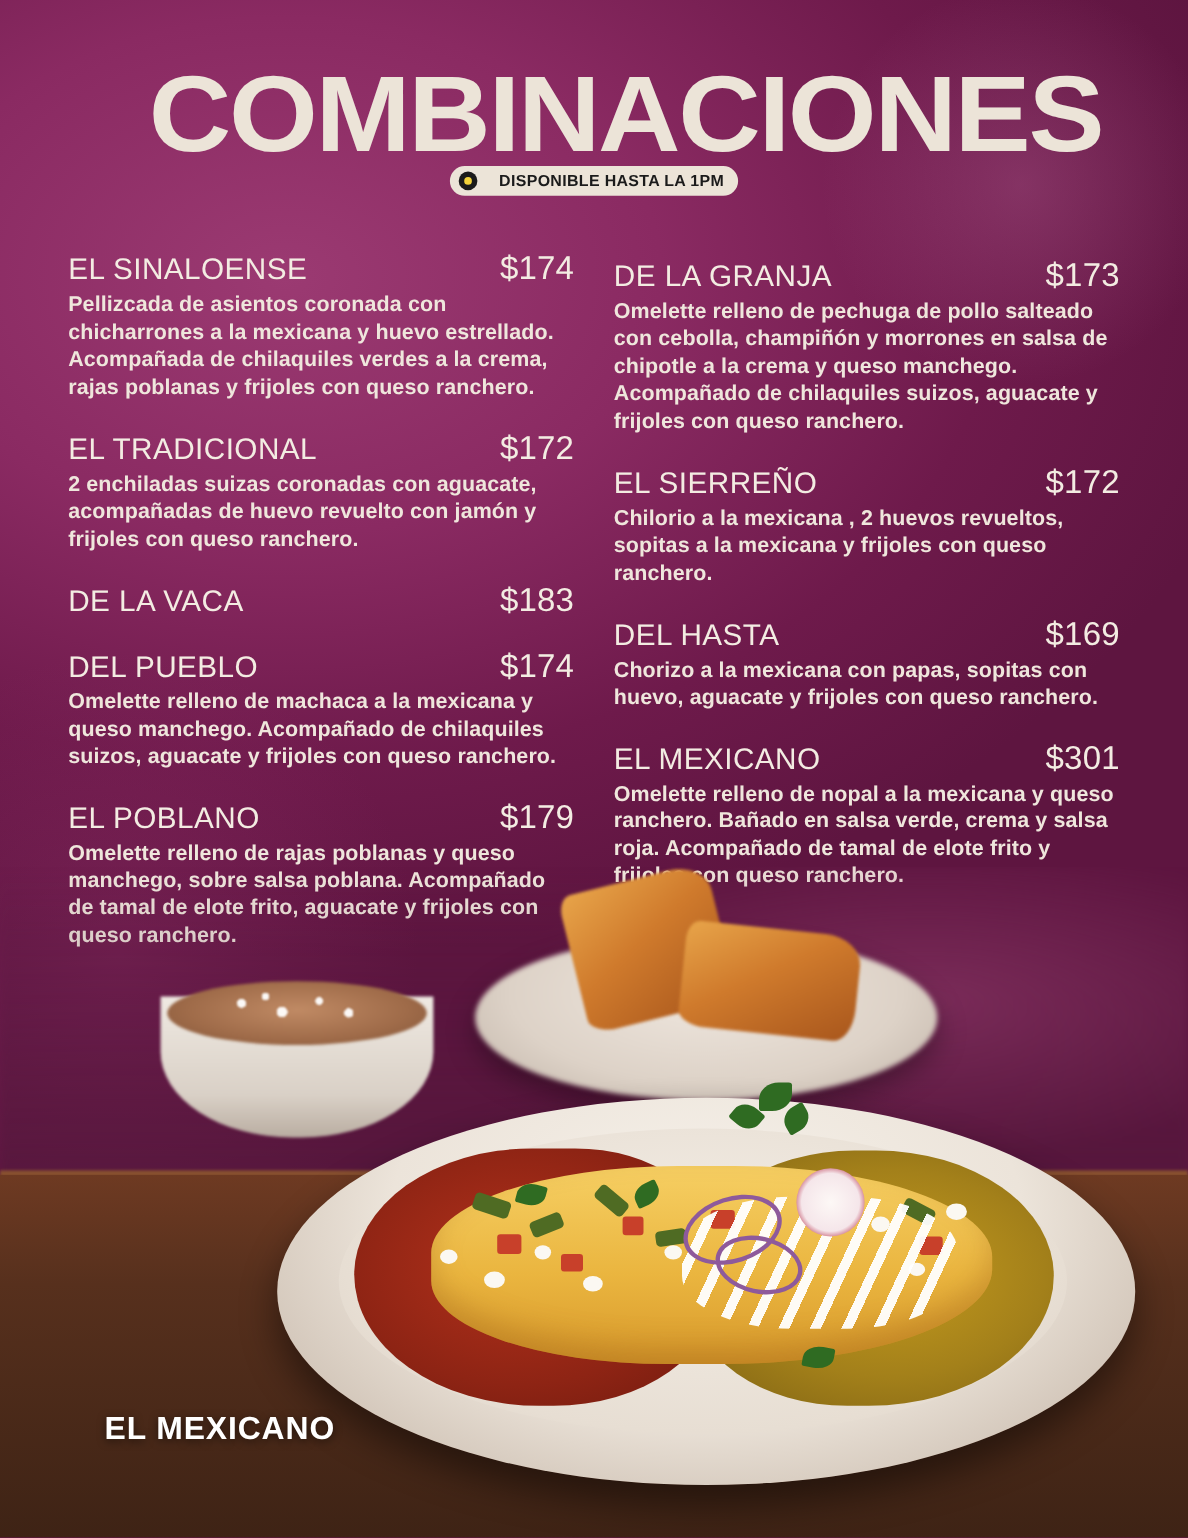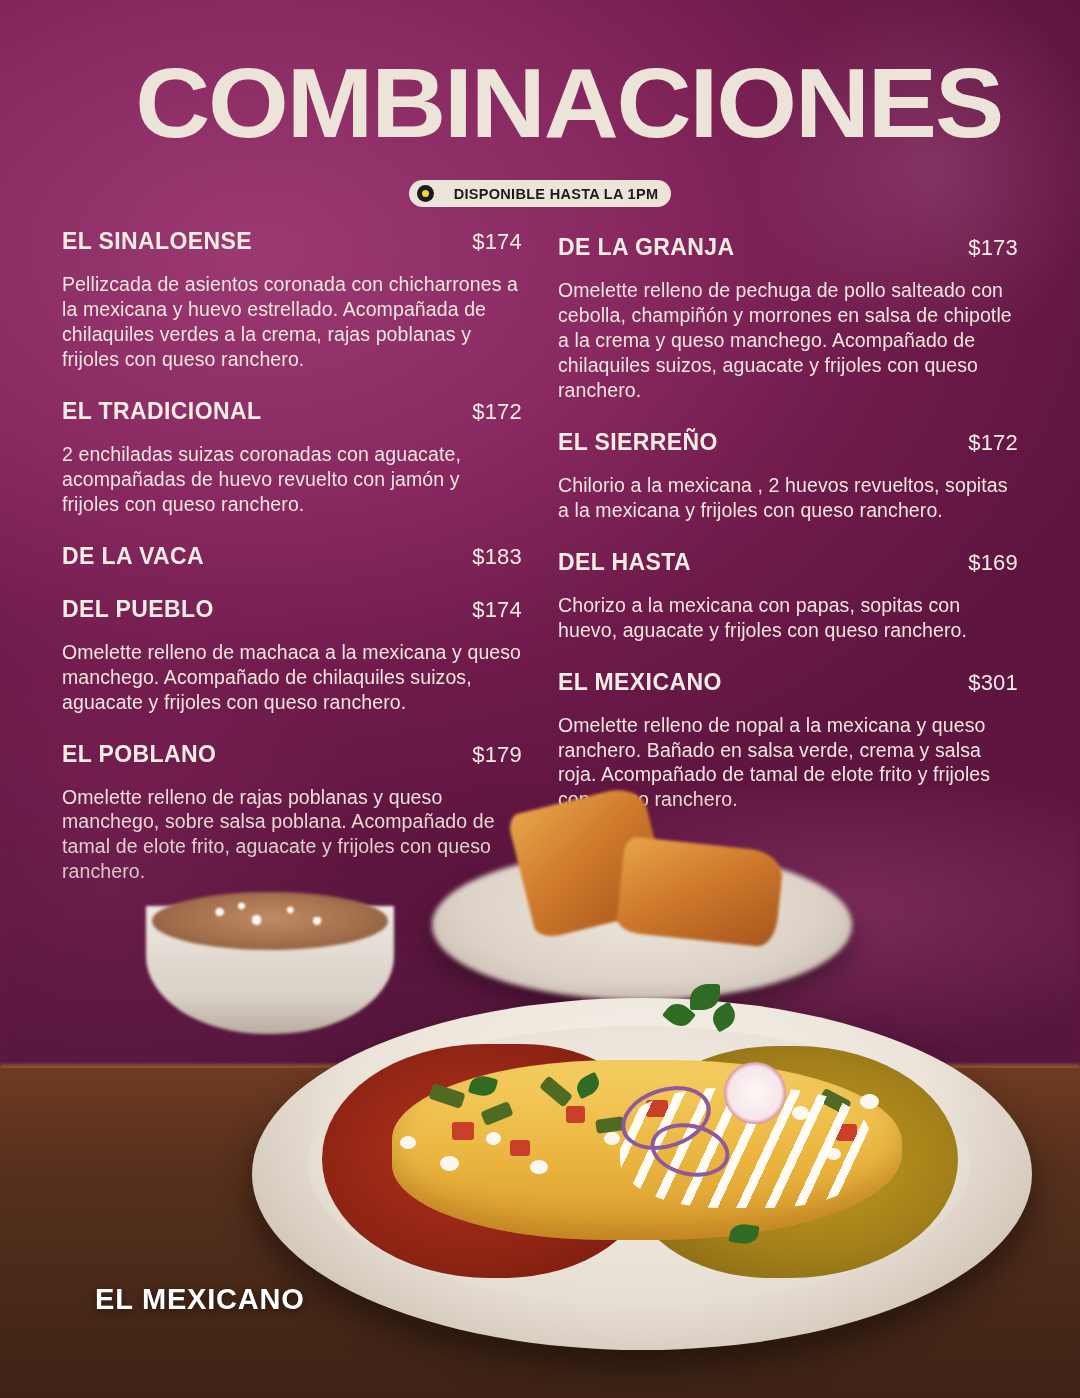--- a/index.html
+++ b/index.html
@@ -63,7 +63,7 @@
     color: #1b1b1b;
     border-radius: 14px;
     padding: 5px 13px 5px 8px;
-    margin-top: 32px;
+    margin-top: 3px;
   }
   .badge-icon {
     width: 17px;

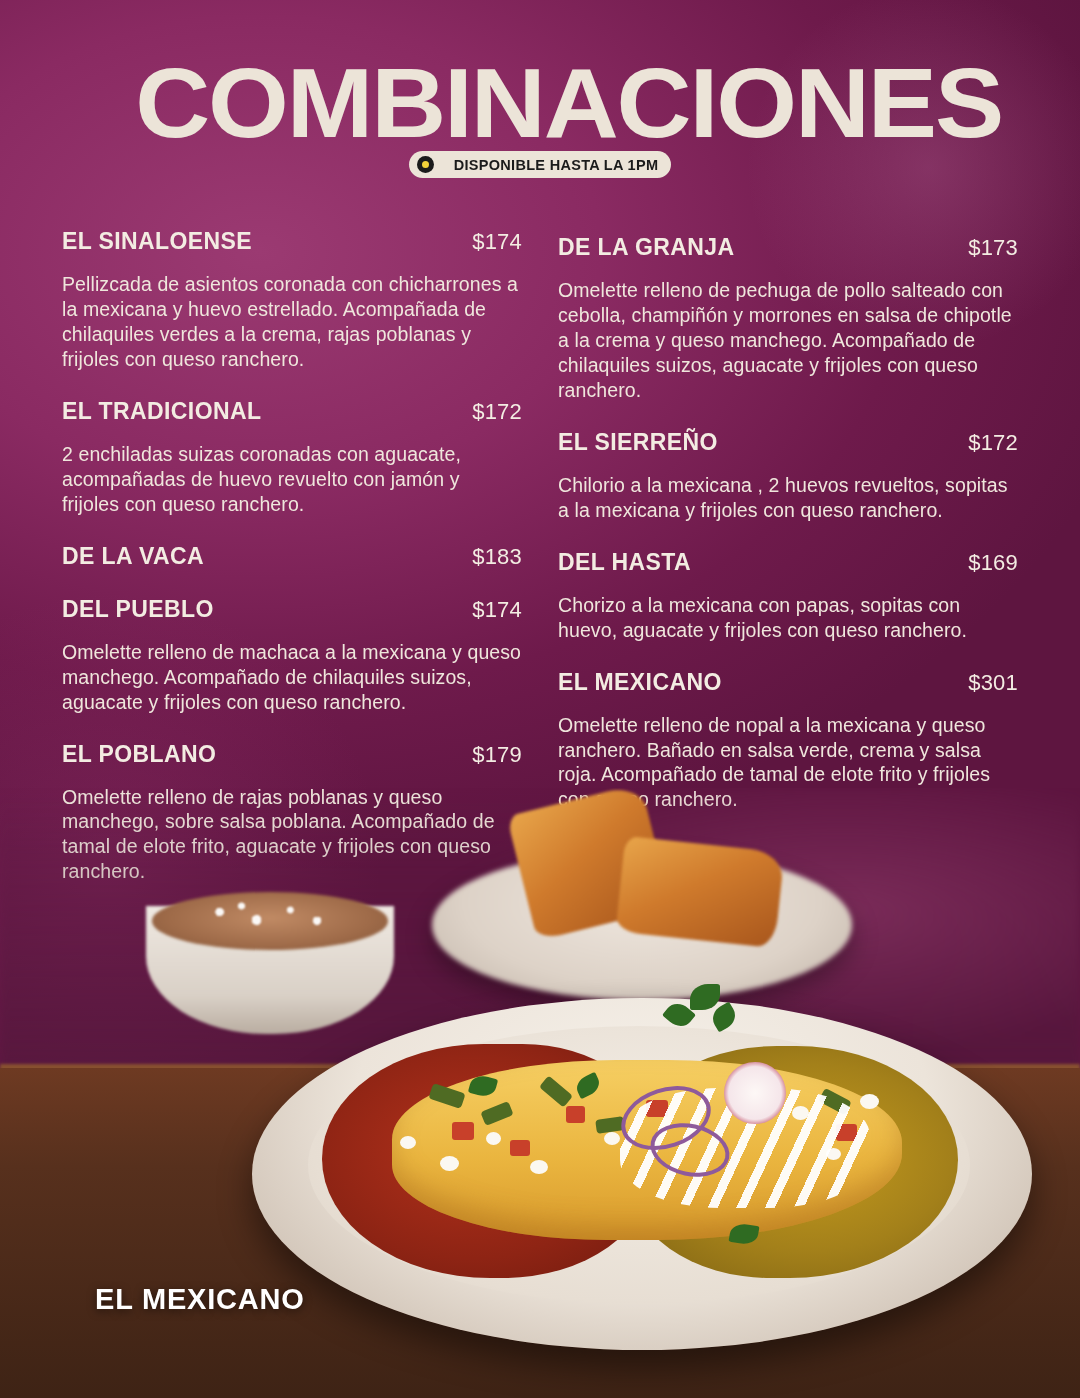--- a/index.html
+++ b/index.html
@@ -118,8 +118,8 @@
   }
   .item-name {
     color: #f3ece2;
-    font-size: 23px;
-    font-weight: bold;
+    font-size: 27px;
+    font-weight: normal;
     letter-spacing: 0.4px;
   }
   .item-price {

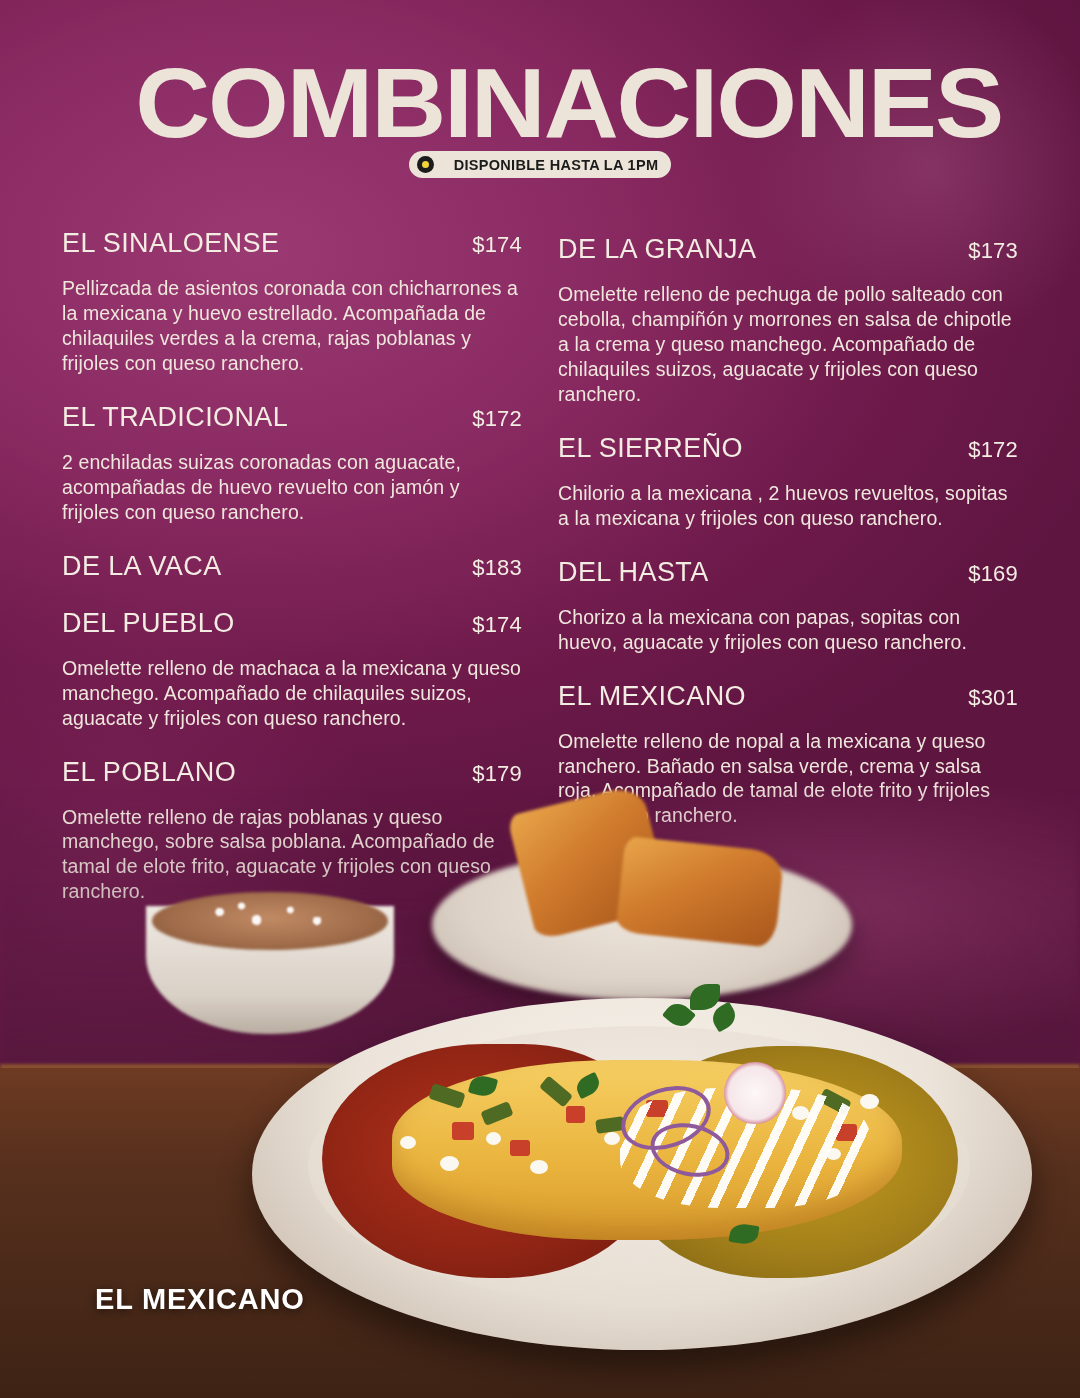--- a/index.html
+++ b/index.html
@@ -124,7 +124,7 @@
   }
   .item-price {
     color: #f3ece2;
-    font-size: 22px;
+    font-size: 30px;
     font-weight: normal;
     letter-spacing: 0.2px;
     white-space: nowrap;

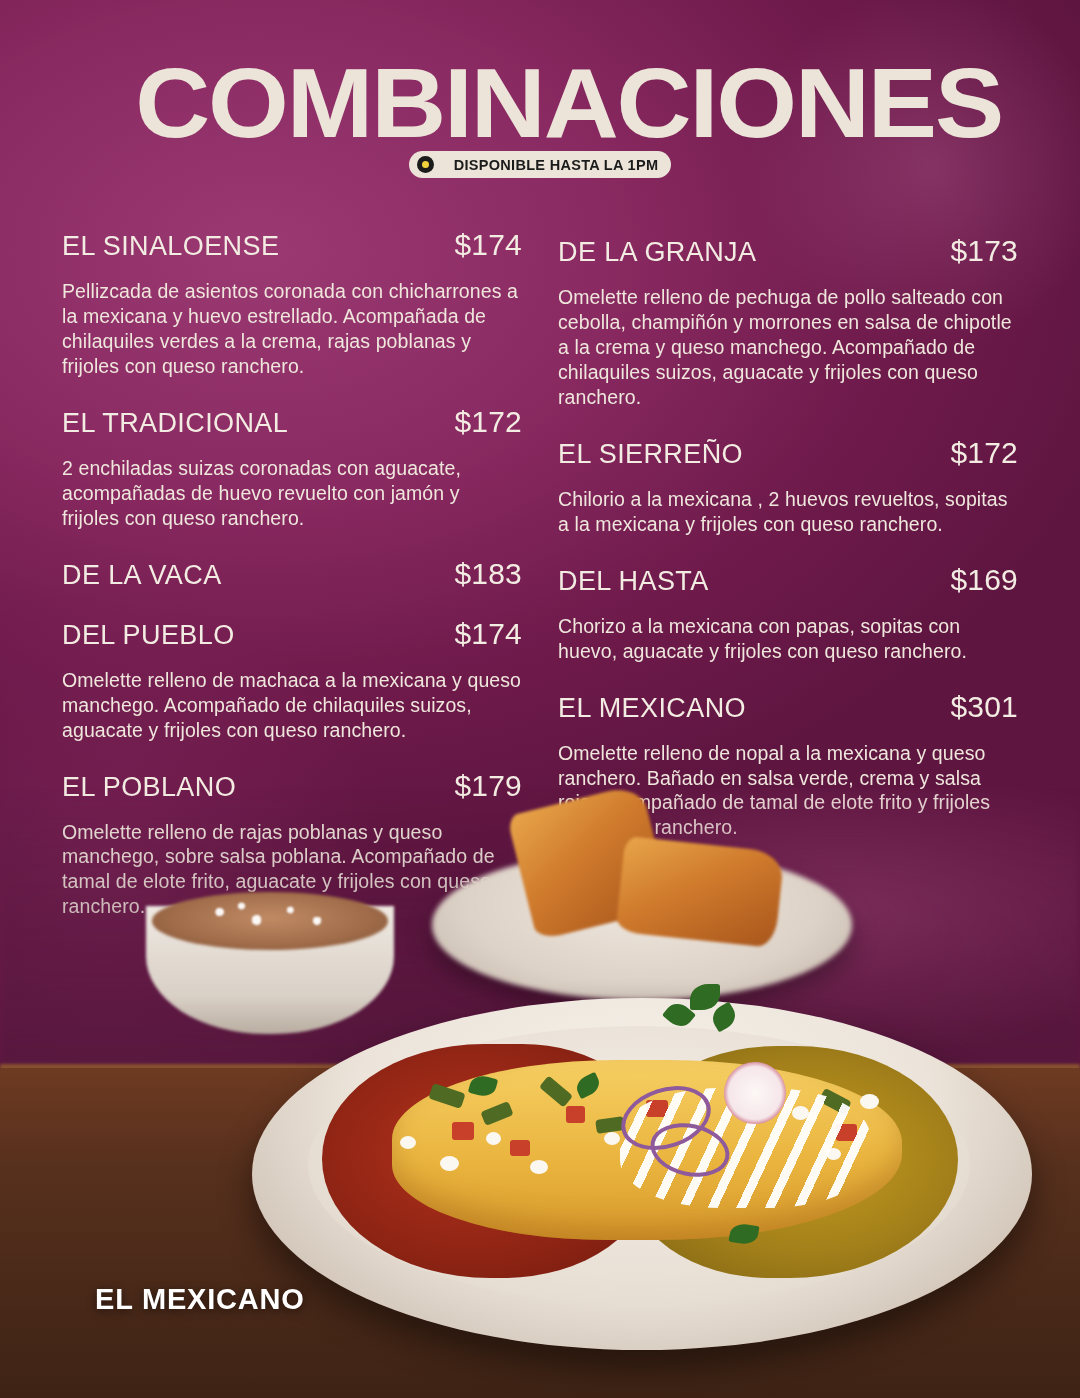--- a/index.html
+++ b/index.html
@@ -133,9 +133,9 @@
     color: #efe6dc;
     font-size: 19.5px;
     line-height: 1.28;
-    margin-top: 17px;
+    margin-top: 3px;
     letter-spacing: 0.1px;
-    font-weight: 400;
+    font-weight: 700;
   }
 
   

